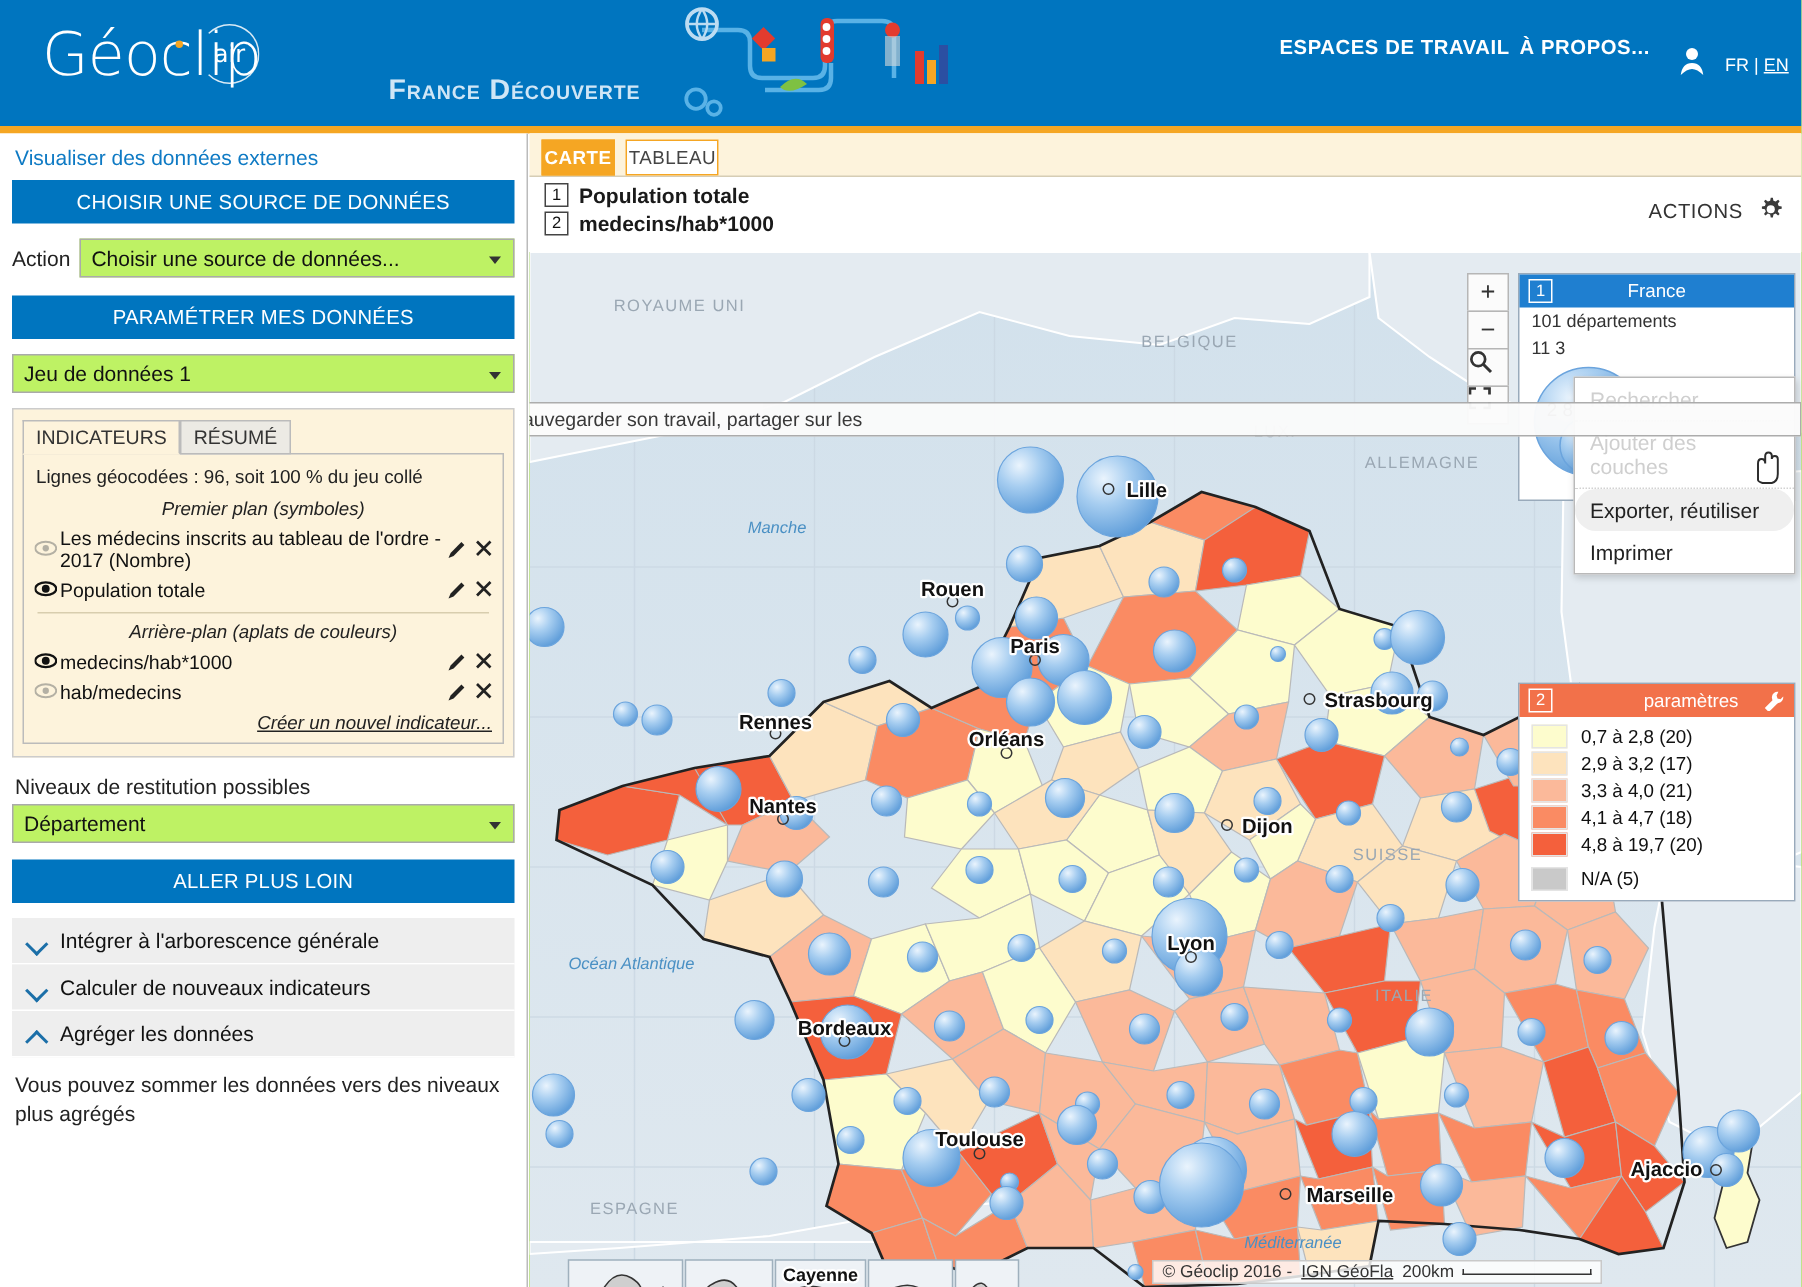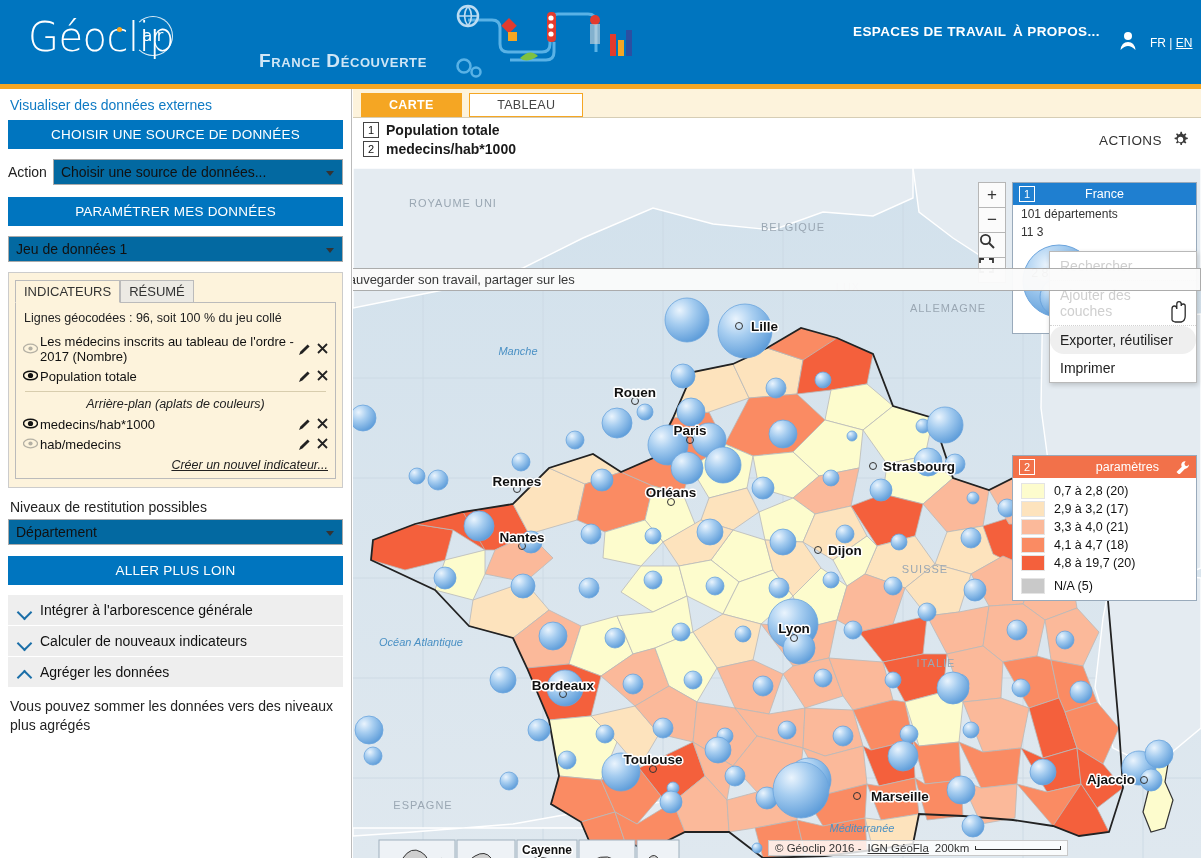--- a/index.html
+++ b/index.html
@@ -133,7 +133,7 @@
   }
   .tab {
     display:inline-block; font-size:12.5px; font-weight:bold;
-    padding:4px 27px; margin-right:4px; cursor:pointer; letter-spacing:.3px;
+    padding:4px 1px; margin-right:4px; cursor:pointer; letter-spacing:.3px;
   }
   .tab.on { background:#f5a623; color:#fff; border:1px solid #f5a623; }
   .tab.off { background:#fff; color:#444; border:1px solid #f5a623; font-weight:normal; }

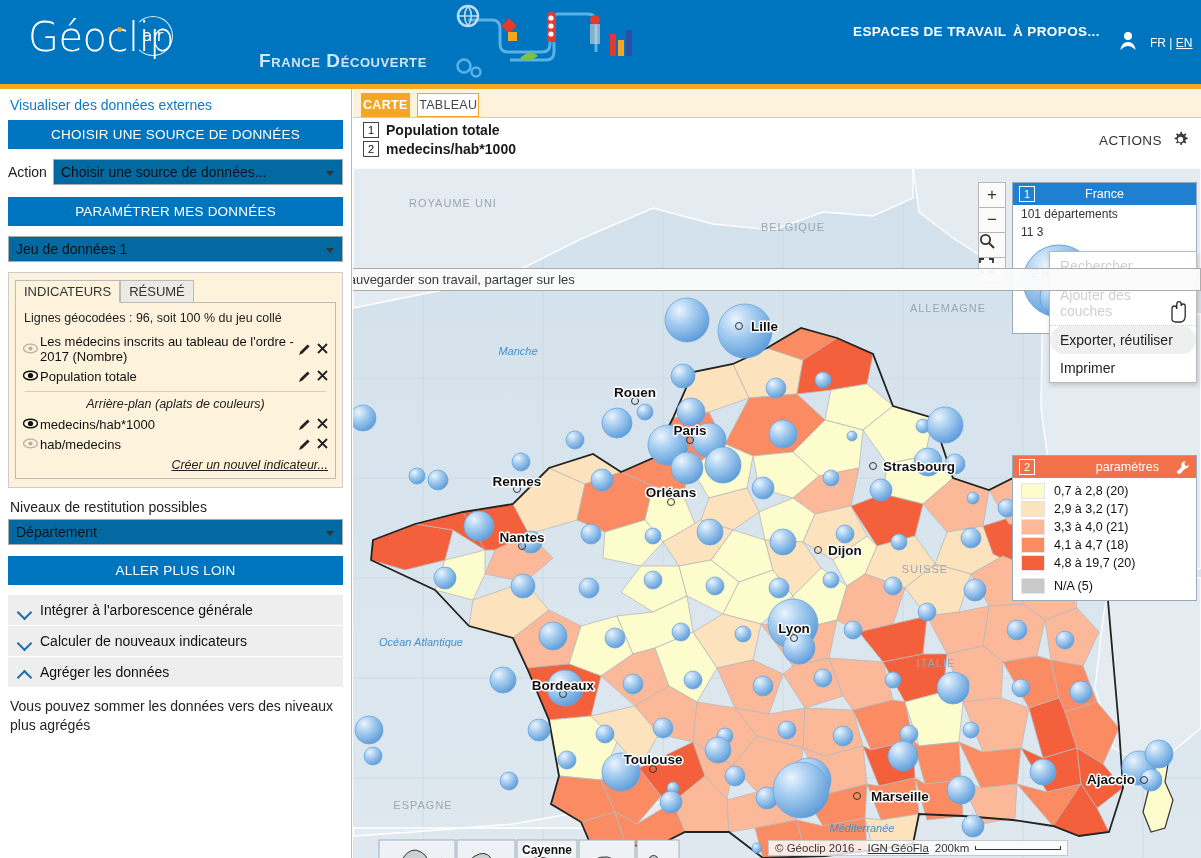--- a/index.html
+++ b/index.html
@@ -74,7 +74,7 @@
   .row-action { display:flex; align-items:center; margin-bottom:12px; }
   .row-action .lbl { font-size:14px; color:#222; margin-right:6px; }
   .sel {
-    flex:1; position:relative; border:1px solid #aaa; background:#0369a1;
+    flex:1; position:relative; border:1px solid #aaa; background:#bef264;
     height:26px; line-height:24px; padding:0 22px 0 7px;
     font-size:14px; color:#111; cursor:pointer;
     white-space:nowrap; overflow:hidden;

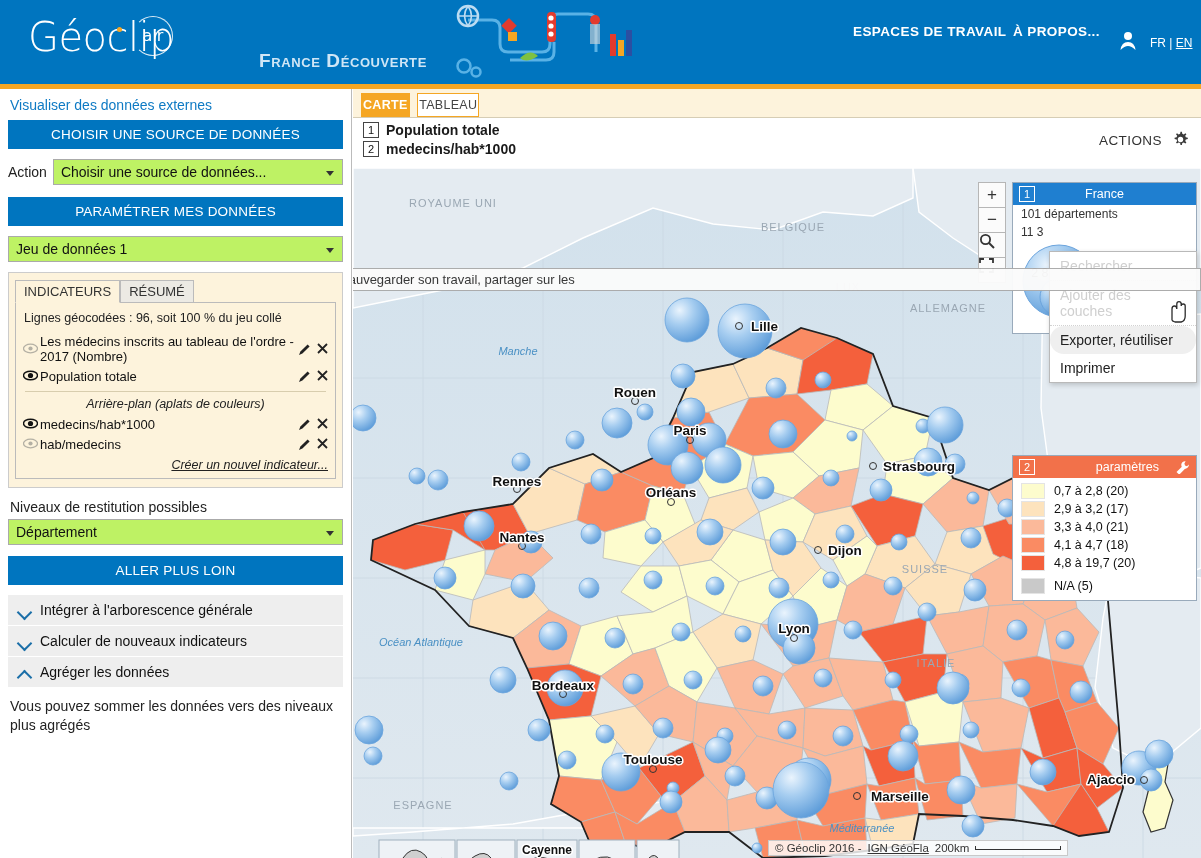--- a/index.html
+++ b/index.html
@@ -295,6 +295,7 @@
     <div id="ind-body">
       <div class="ind-note">Lignes géocodées : 96, soit 100 % du jeu collé</div>
 
+      <div class="ind-group">Premier plan (symboles)</div>
 
       <div class="ind-row">
         <span class="eye">

